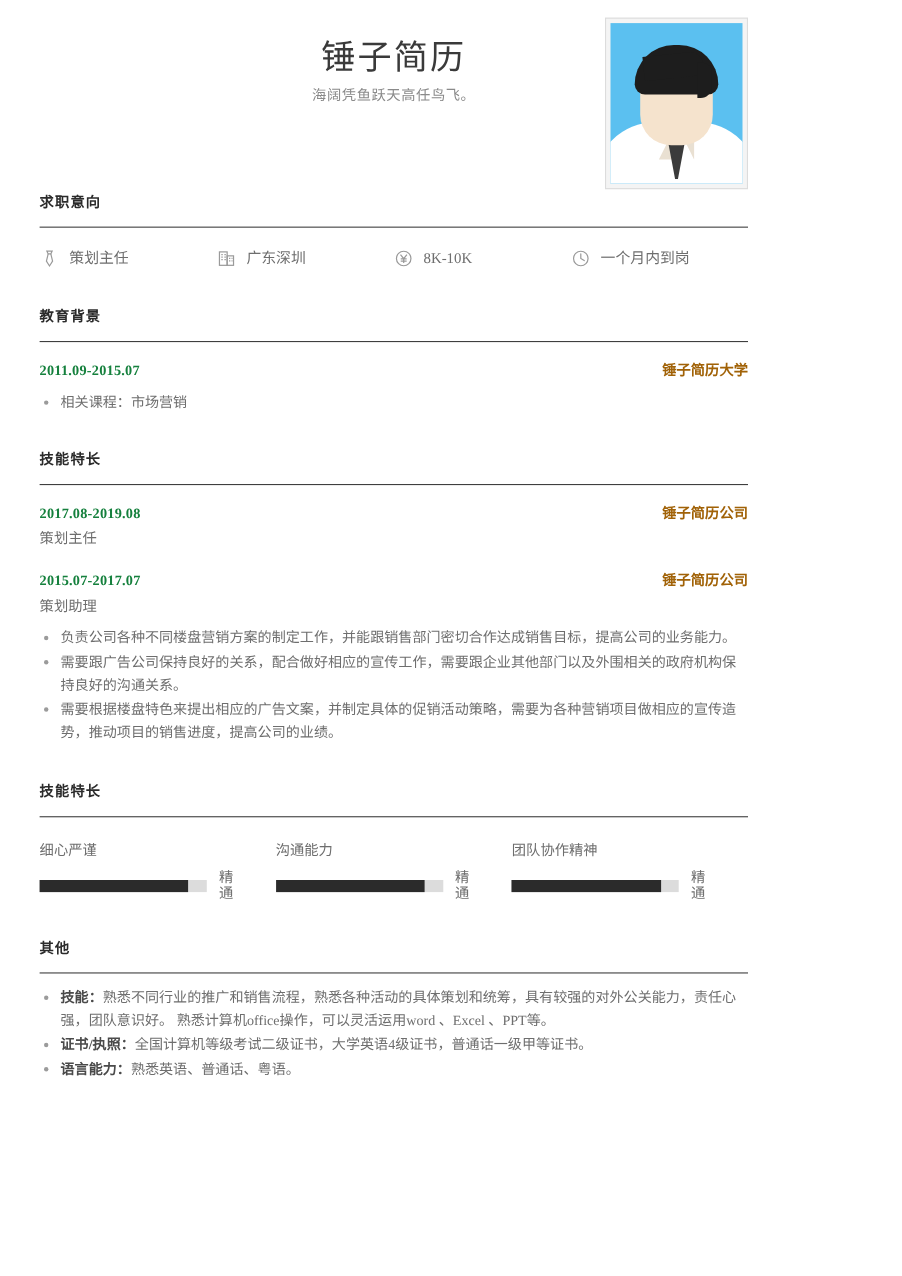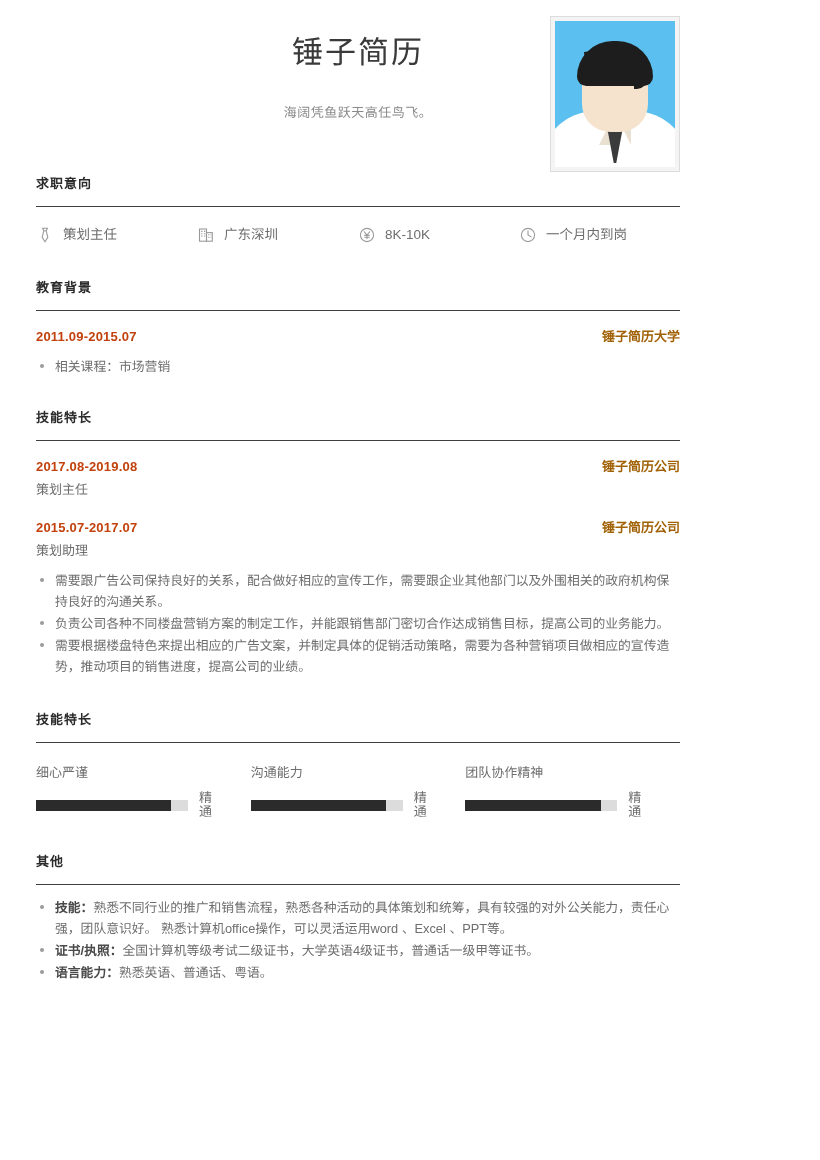--- a/index.html
+++ b/index.html
@@ -23,6 +23,7 @@
     padding: 0 36px;
     background: #fff;
     overflow: hidden;
+    font-family: Liberation Serif, serif;
   }
 
   

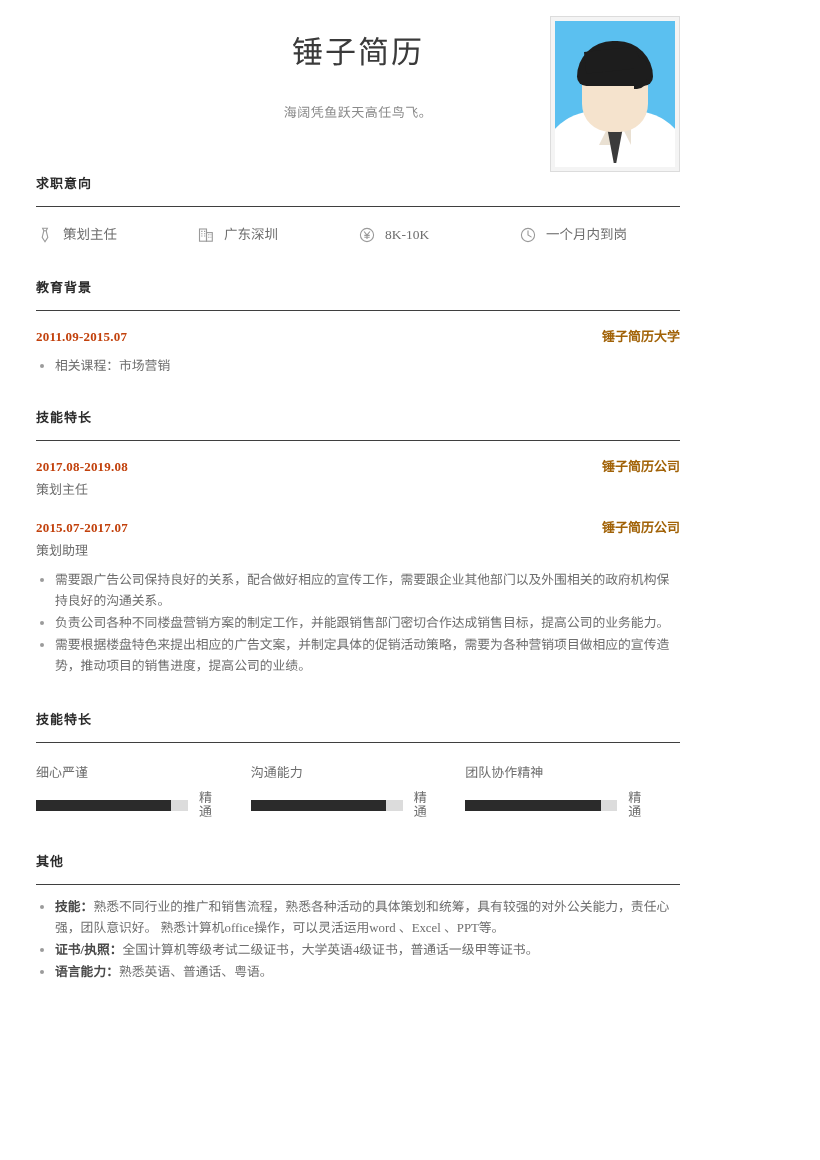--- a/index.html
+++ b/index.html
@@ -50,7 +50,7 @@
     font-size: 13px;
     line-height: 22px;
     color: #8a8a8a;
-    margin-top: 26px;
+    margin-top: 0;
     letter-spacing: 0.5px;
   }
   .contact {

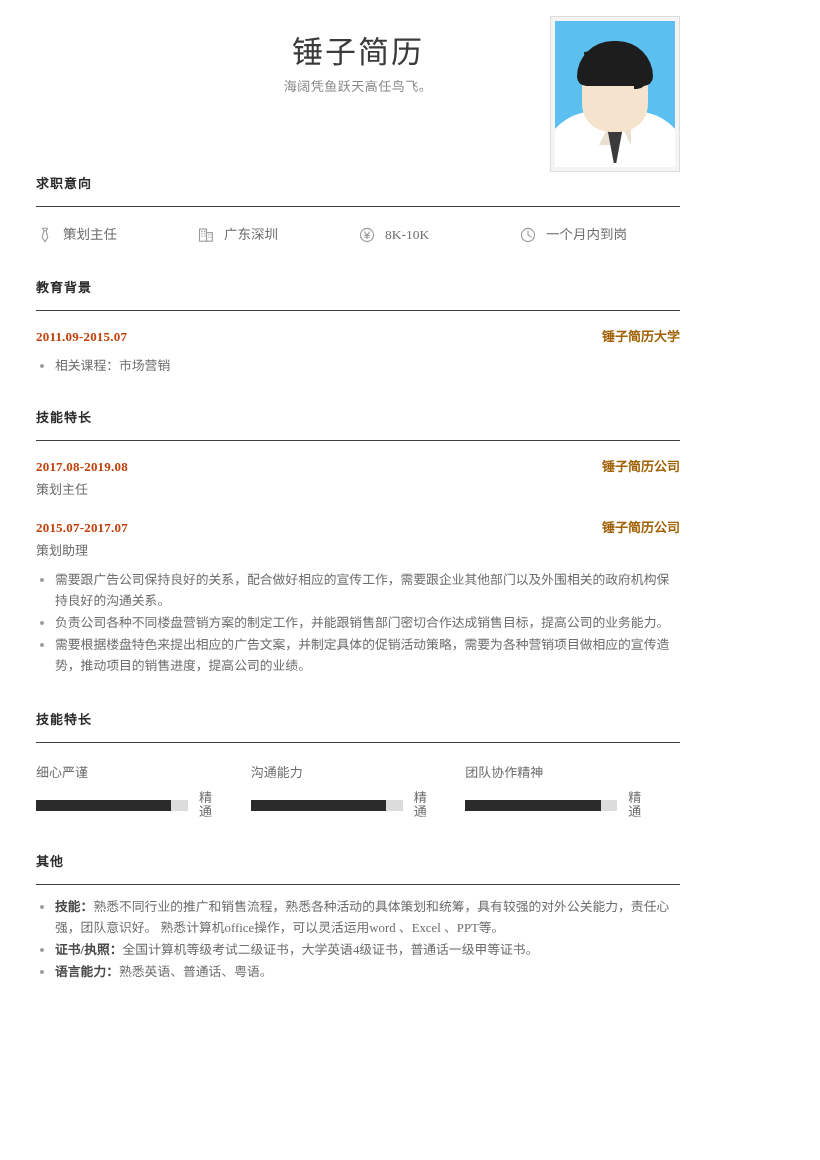--- a/index.html
+++ b/index.html
@@ -238,7 +238,7 @@
   .entry-date {
     font-size: 13px;
     font-weight: bold;
-    color: #c2410c;
+    color: #15803d;
     line-height: 20px;
     letter-spacing: 0.2px;
   }

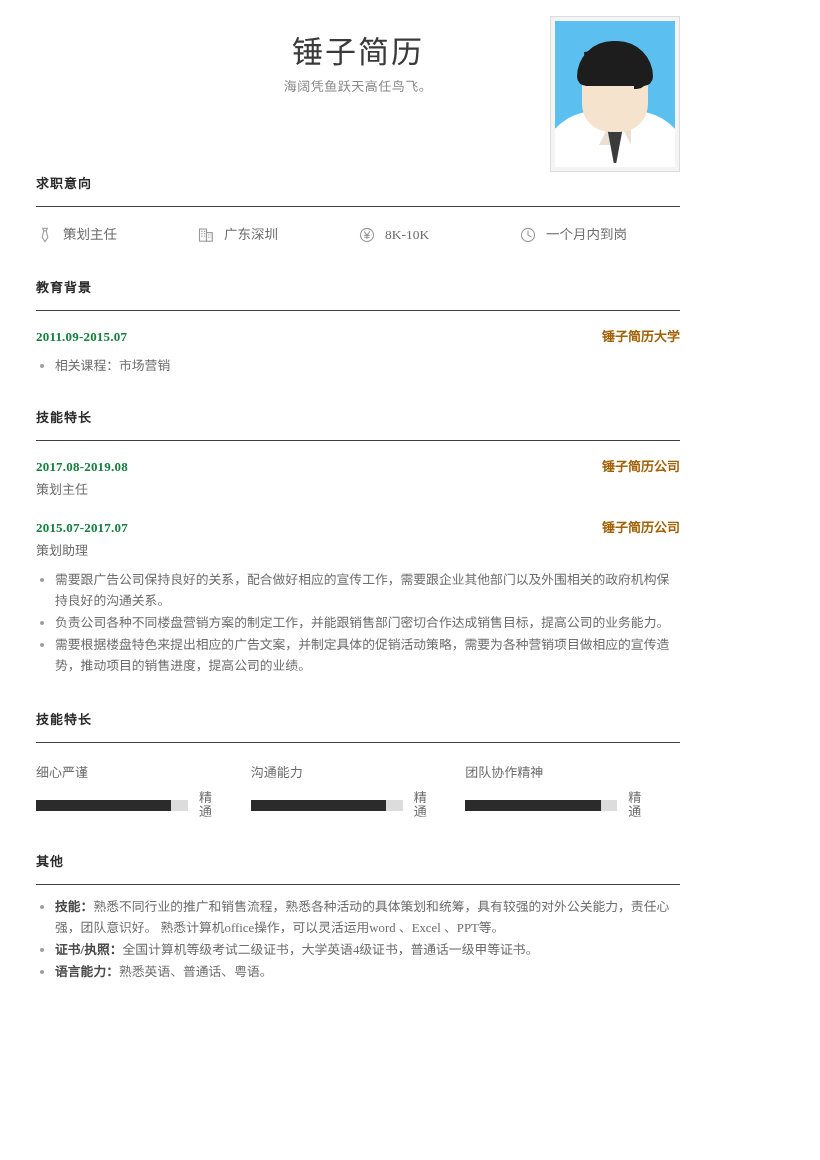--- a/index.html
+++ b/index.html
@@ -434,8 +434,8 @@
       </div>
       <div class="entry-role">策划助理</div>
       <ul class="bullets">
+        <li>负责公司各种不同楼盘营销方案的制定工作，并能跟销售部门密切合作达成销售目标，提高公司的业务能力。</li>
         <li>需要跟广告公司保持良好的关系，配合做好相应的宣传工作，需要跟企业其他部门以及外围相关的政府机构保持良好的沟通关系。</li>
-        <li>负责公司各种不同楼盘营销方案的制定工作，并能跟销售部门密切合作达成销售目标，提高公司的业务能力。</li>
         <li>需要根据楼盘特色来提出相应的广告文案，并制定具体的促销活动策略，需要为各种营销项目做相应的宣传造势，推动项目的销售进度，提高公司的业绩。</li>
       </ul>
     </div>

